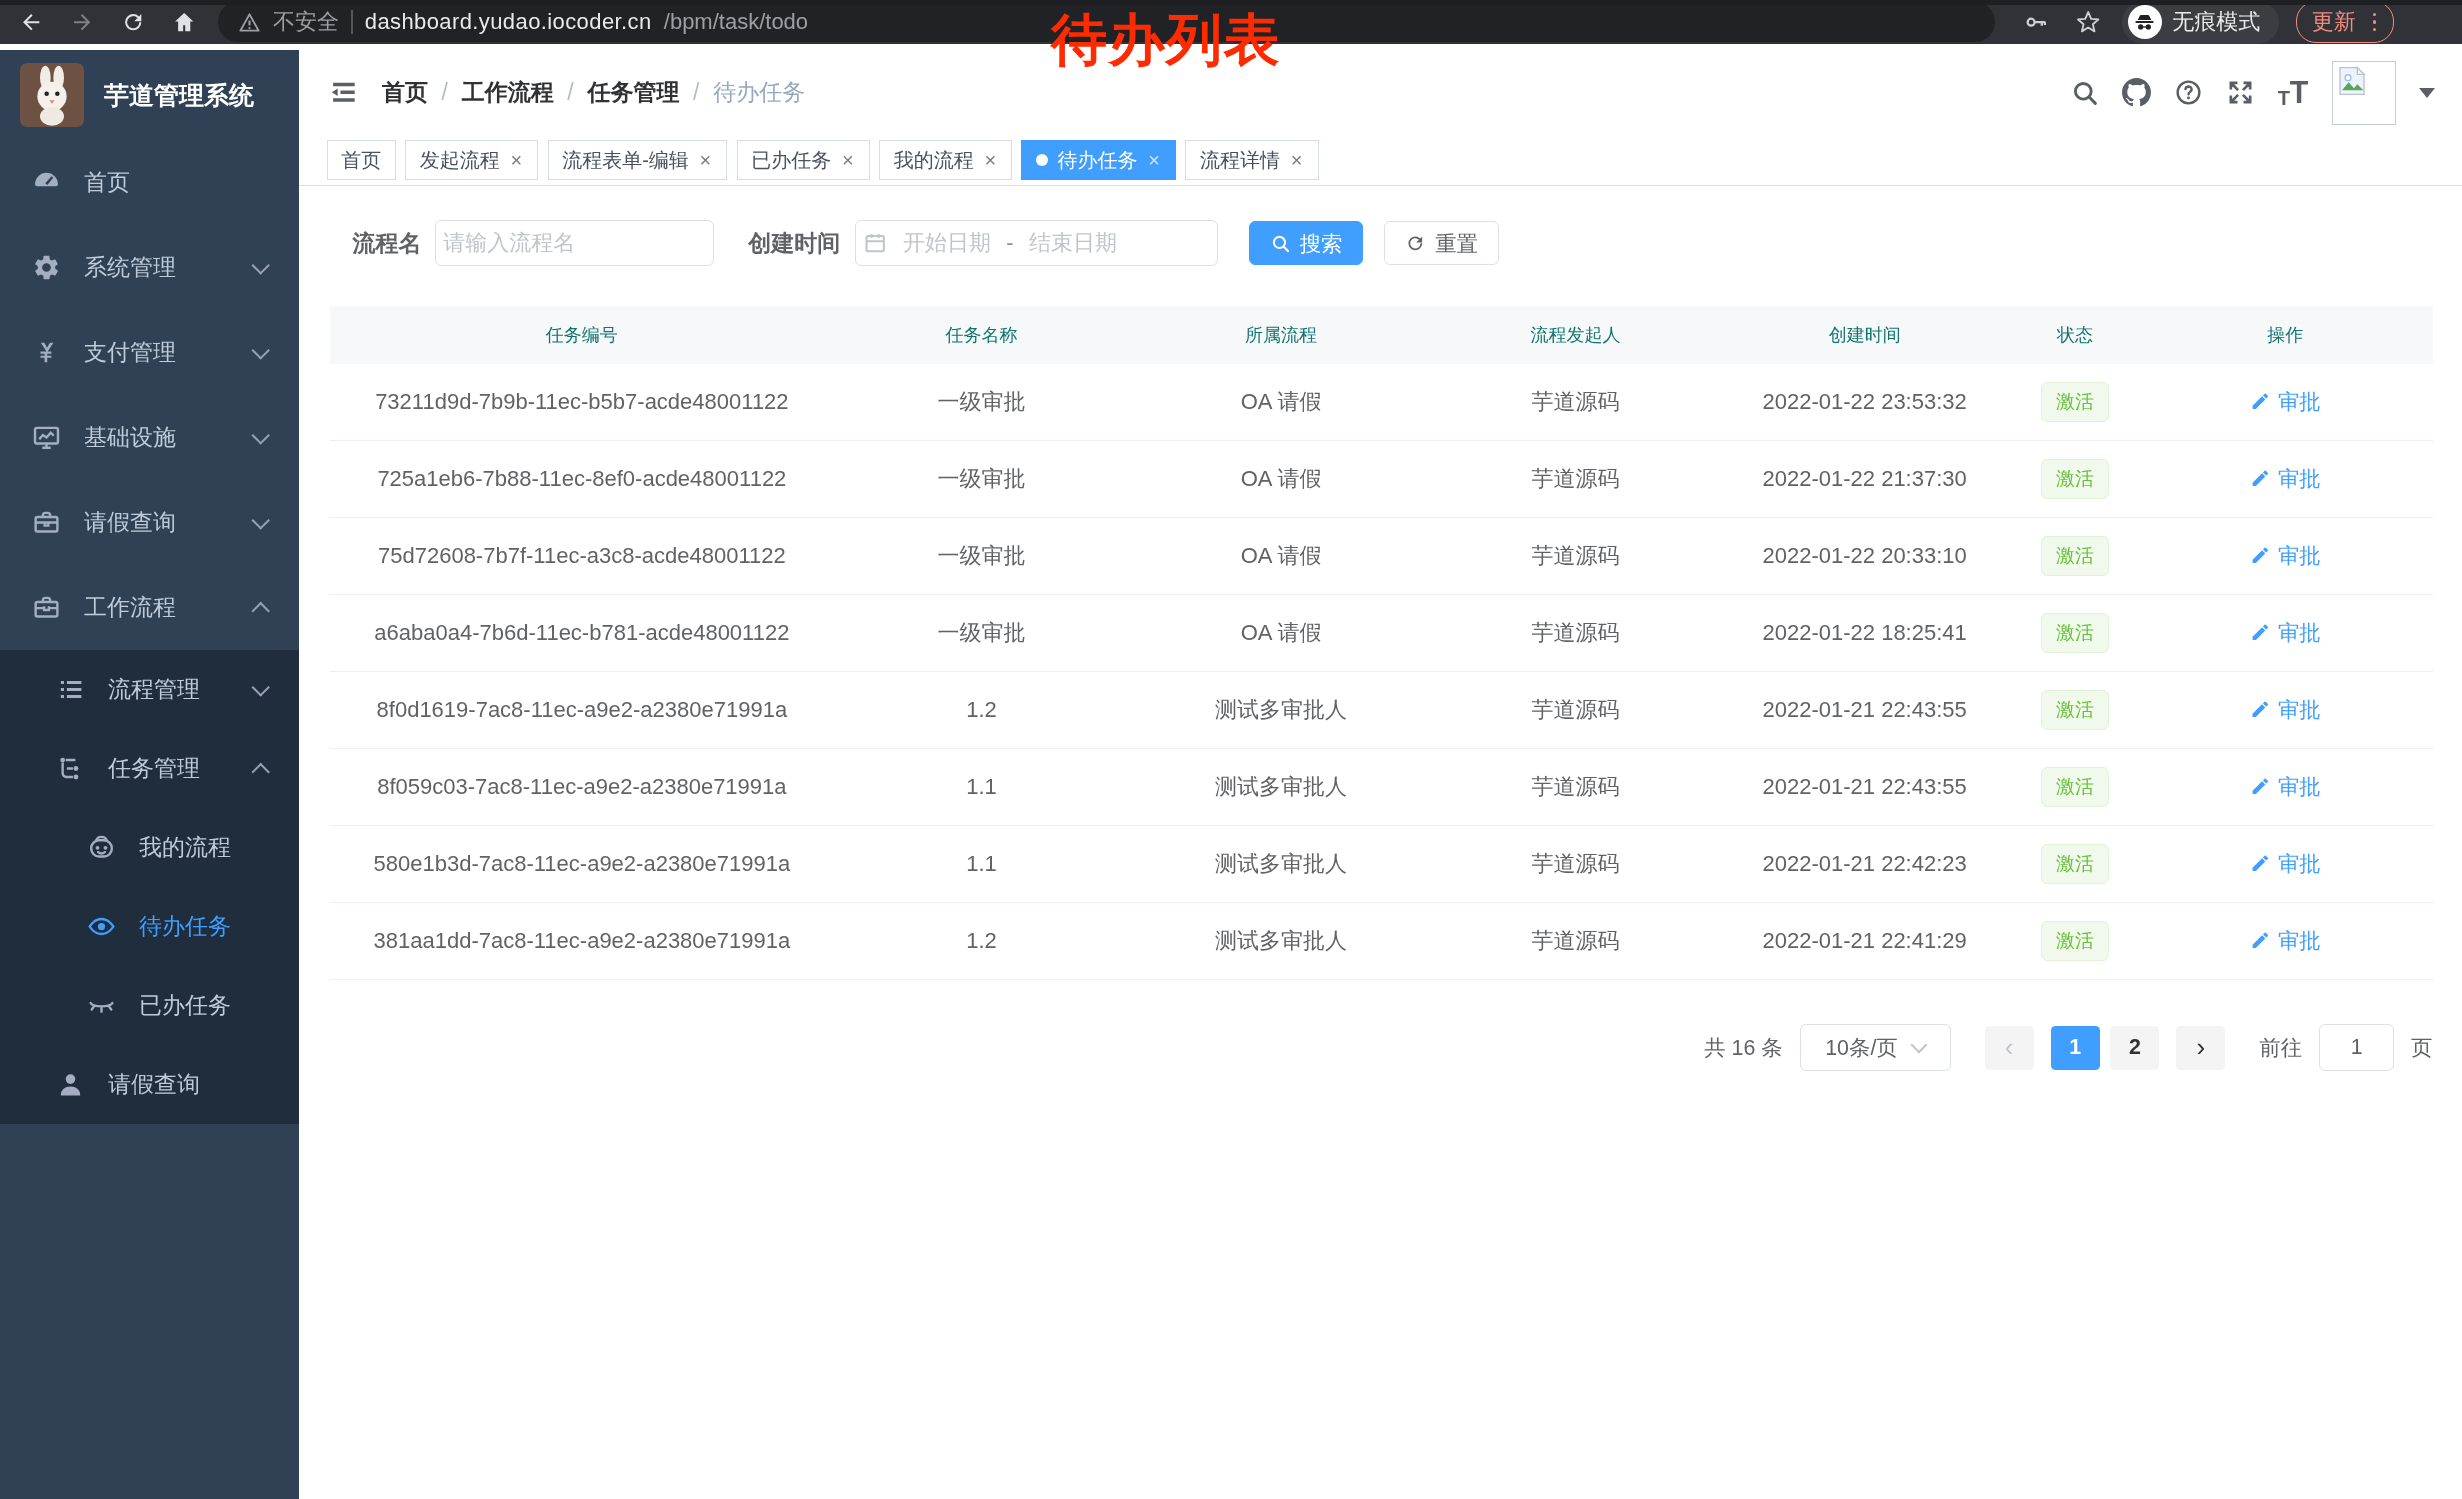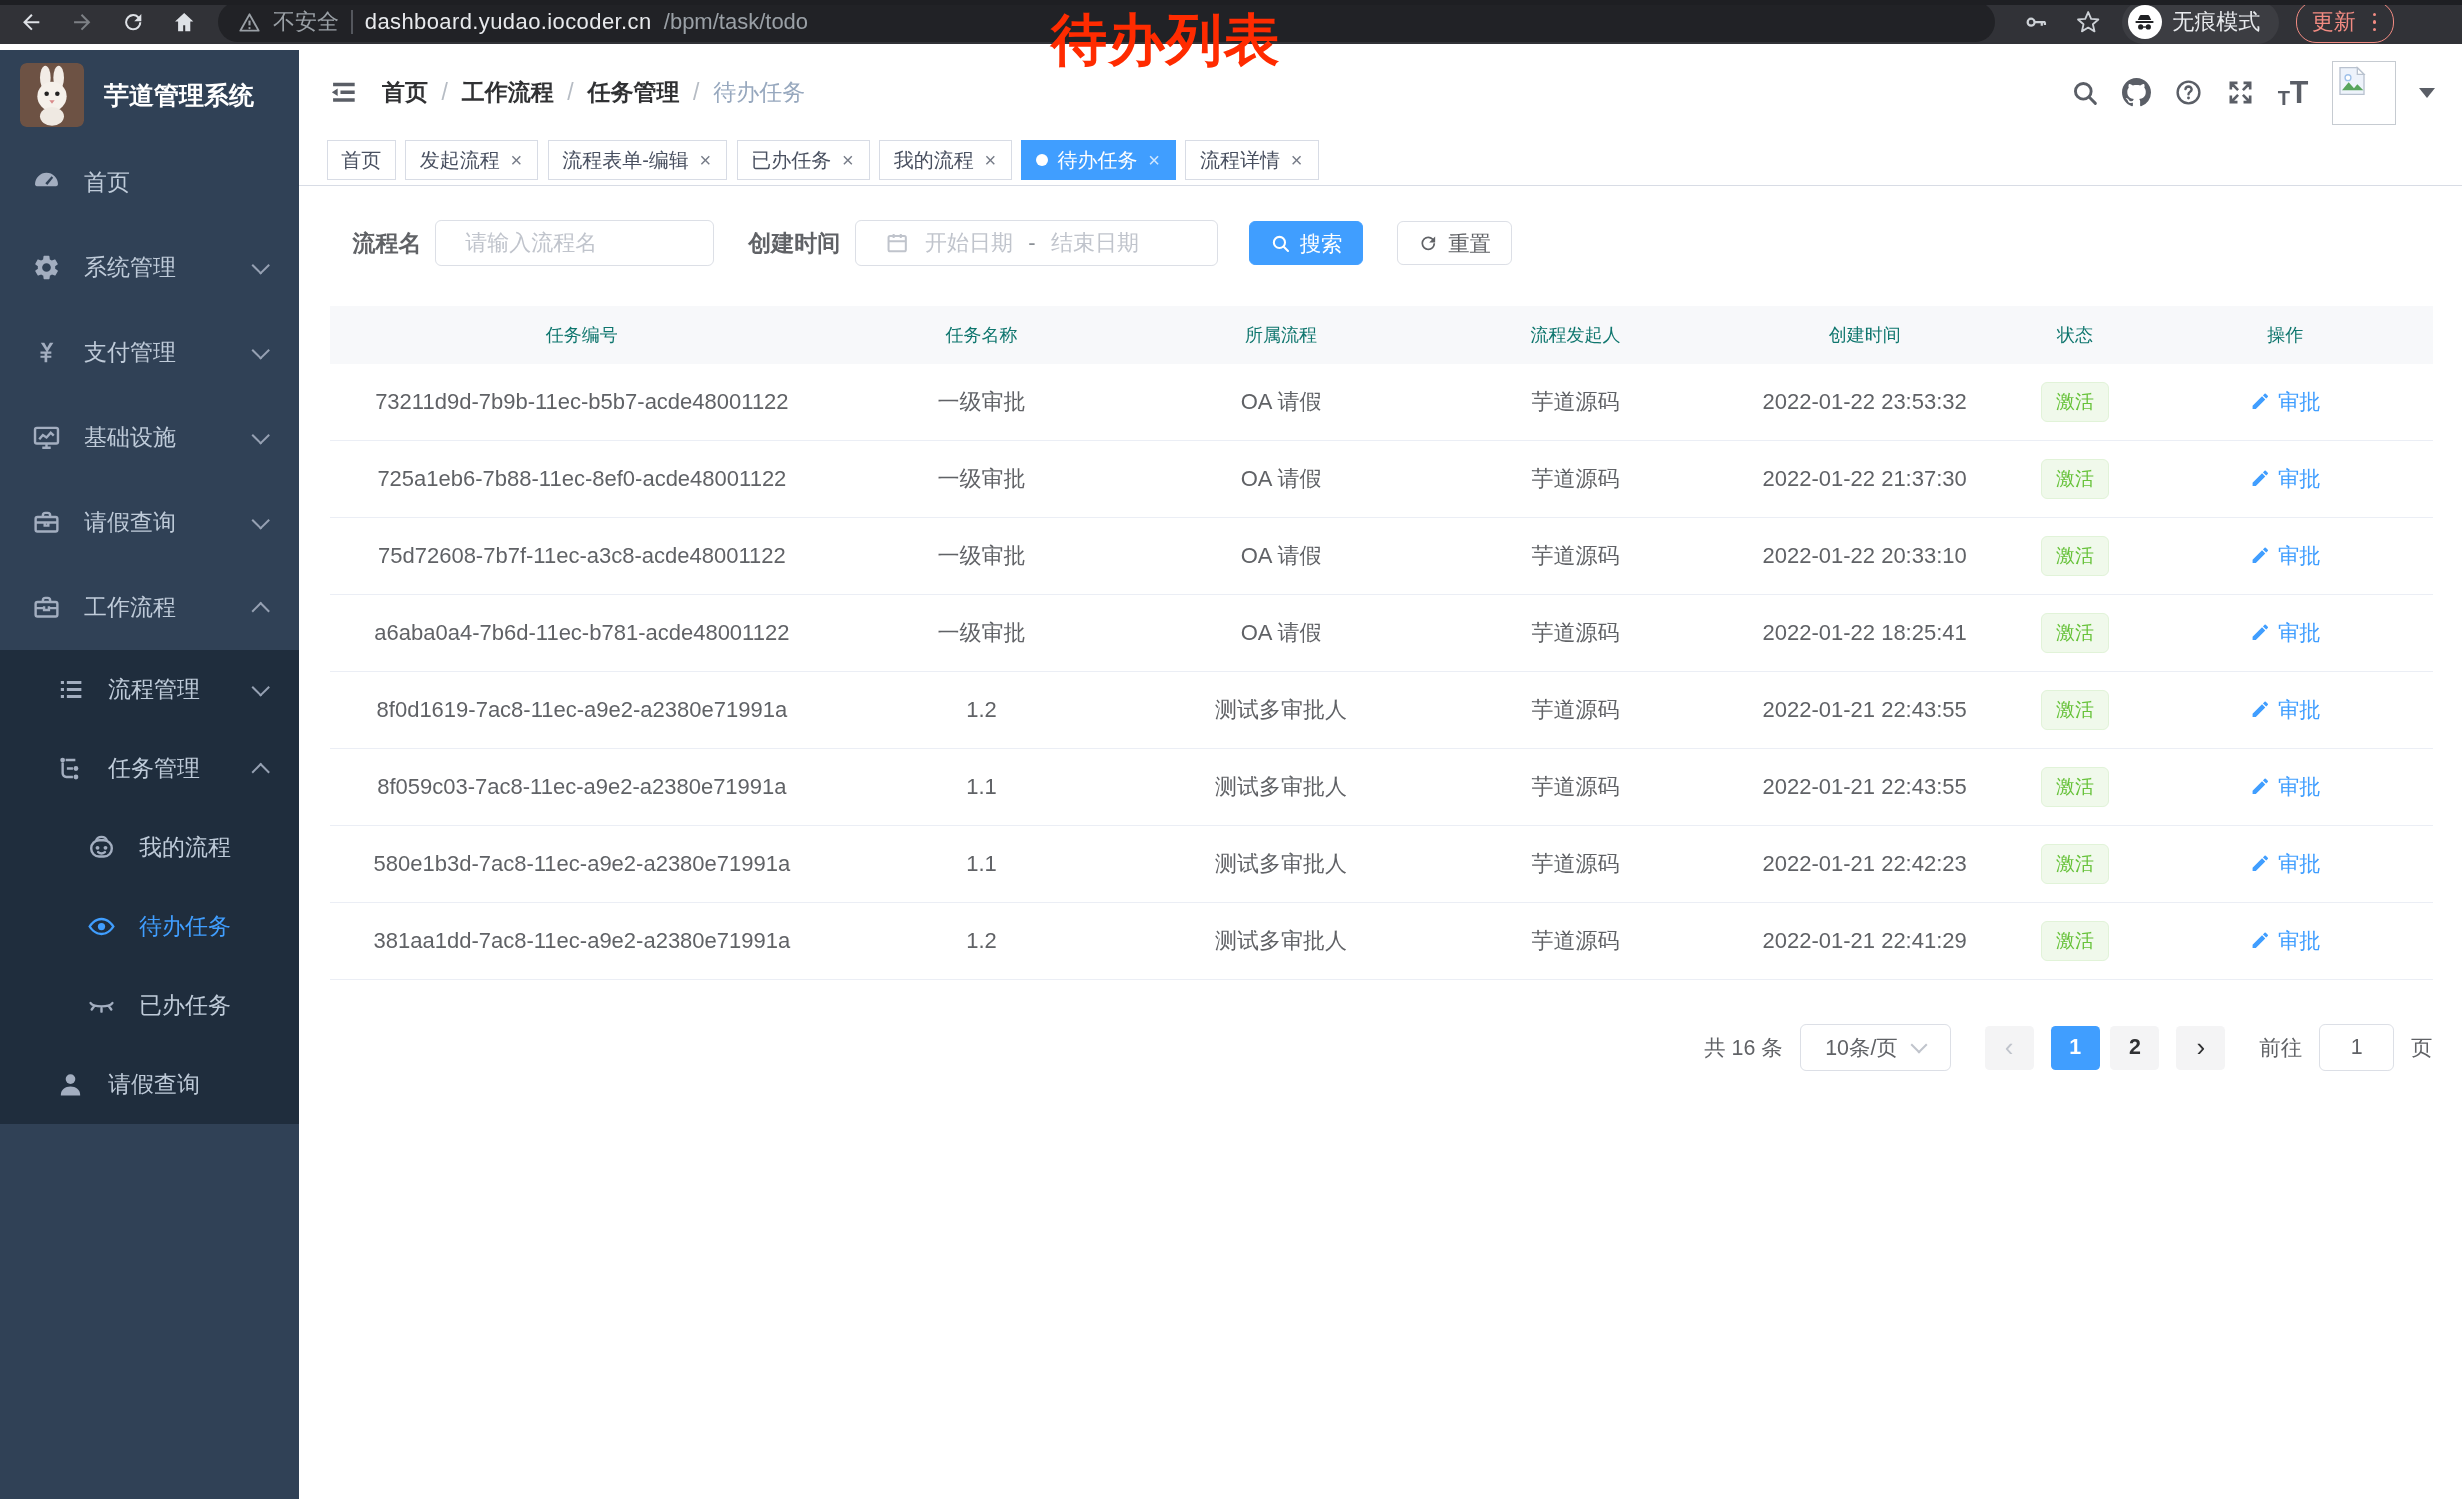--- a/index.html
+++ b/index.html
@@ -81,7 +81,7 @@
   .filters{display:flex;align-items:center;padding-left:23px;margin-bottom:40px;font-size:23px;color:#606266;}
   .f-label{font-weight:700;margin-right:13.7px;white-space:nowrap;}
   .finput{height:46px;border:1.5px solid #dcdfe6;border-radius:6.1px;background:#fff;display:flex;
-          align-items:center;padding:0 29px;box-sizing:border-box;color:#c0c4cc;font-size:22px;cursor:text;}
+          align-items:center;padding:0 7px;box-sizing:border-box;color:#c0c4cc;font-size:22px;cursor:text;}
   .finput.name{width:279px;margin-right:34px;}
   .daterange{width:363px;gap:15.3px;margin-left:1.5px;}
   .daterange .ic{width:24.4px;height:24.4px;color:#c0c4cc;flex:0 0 auto;}

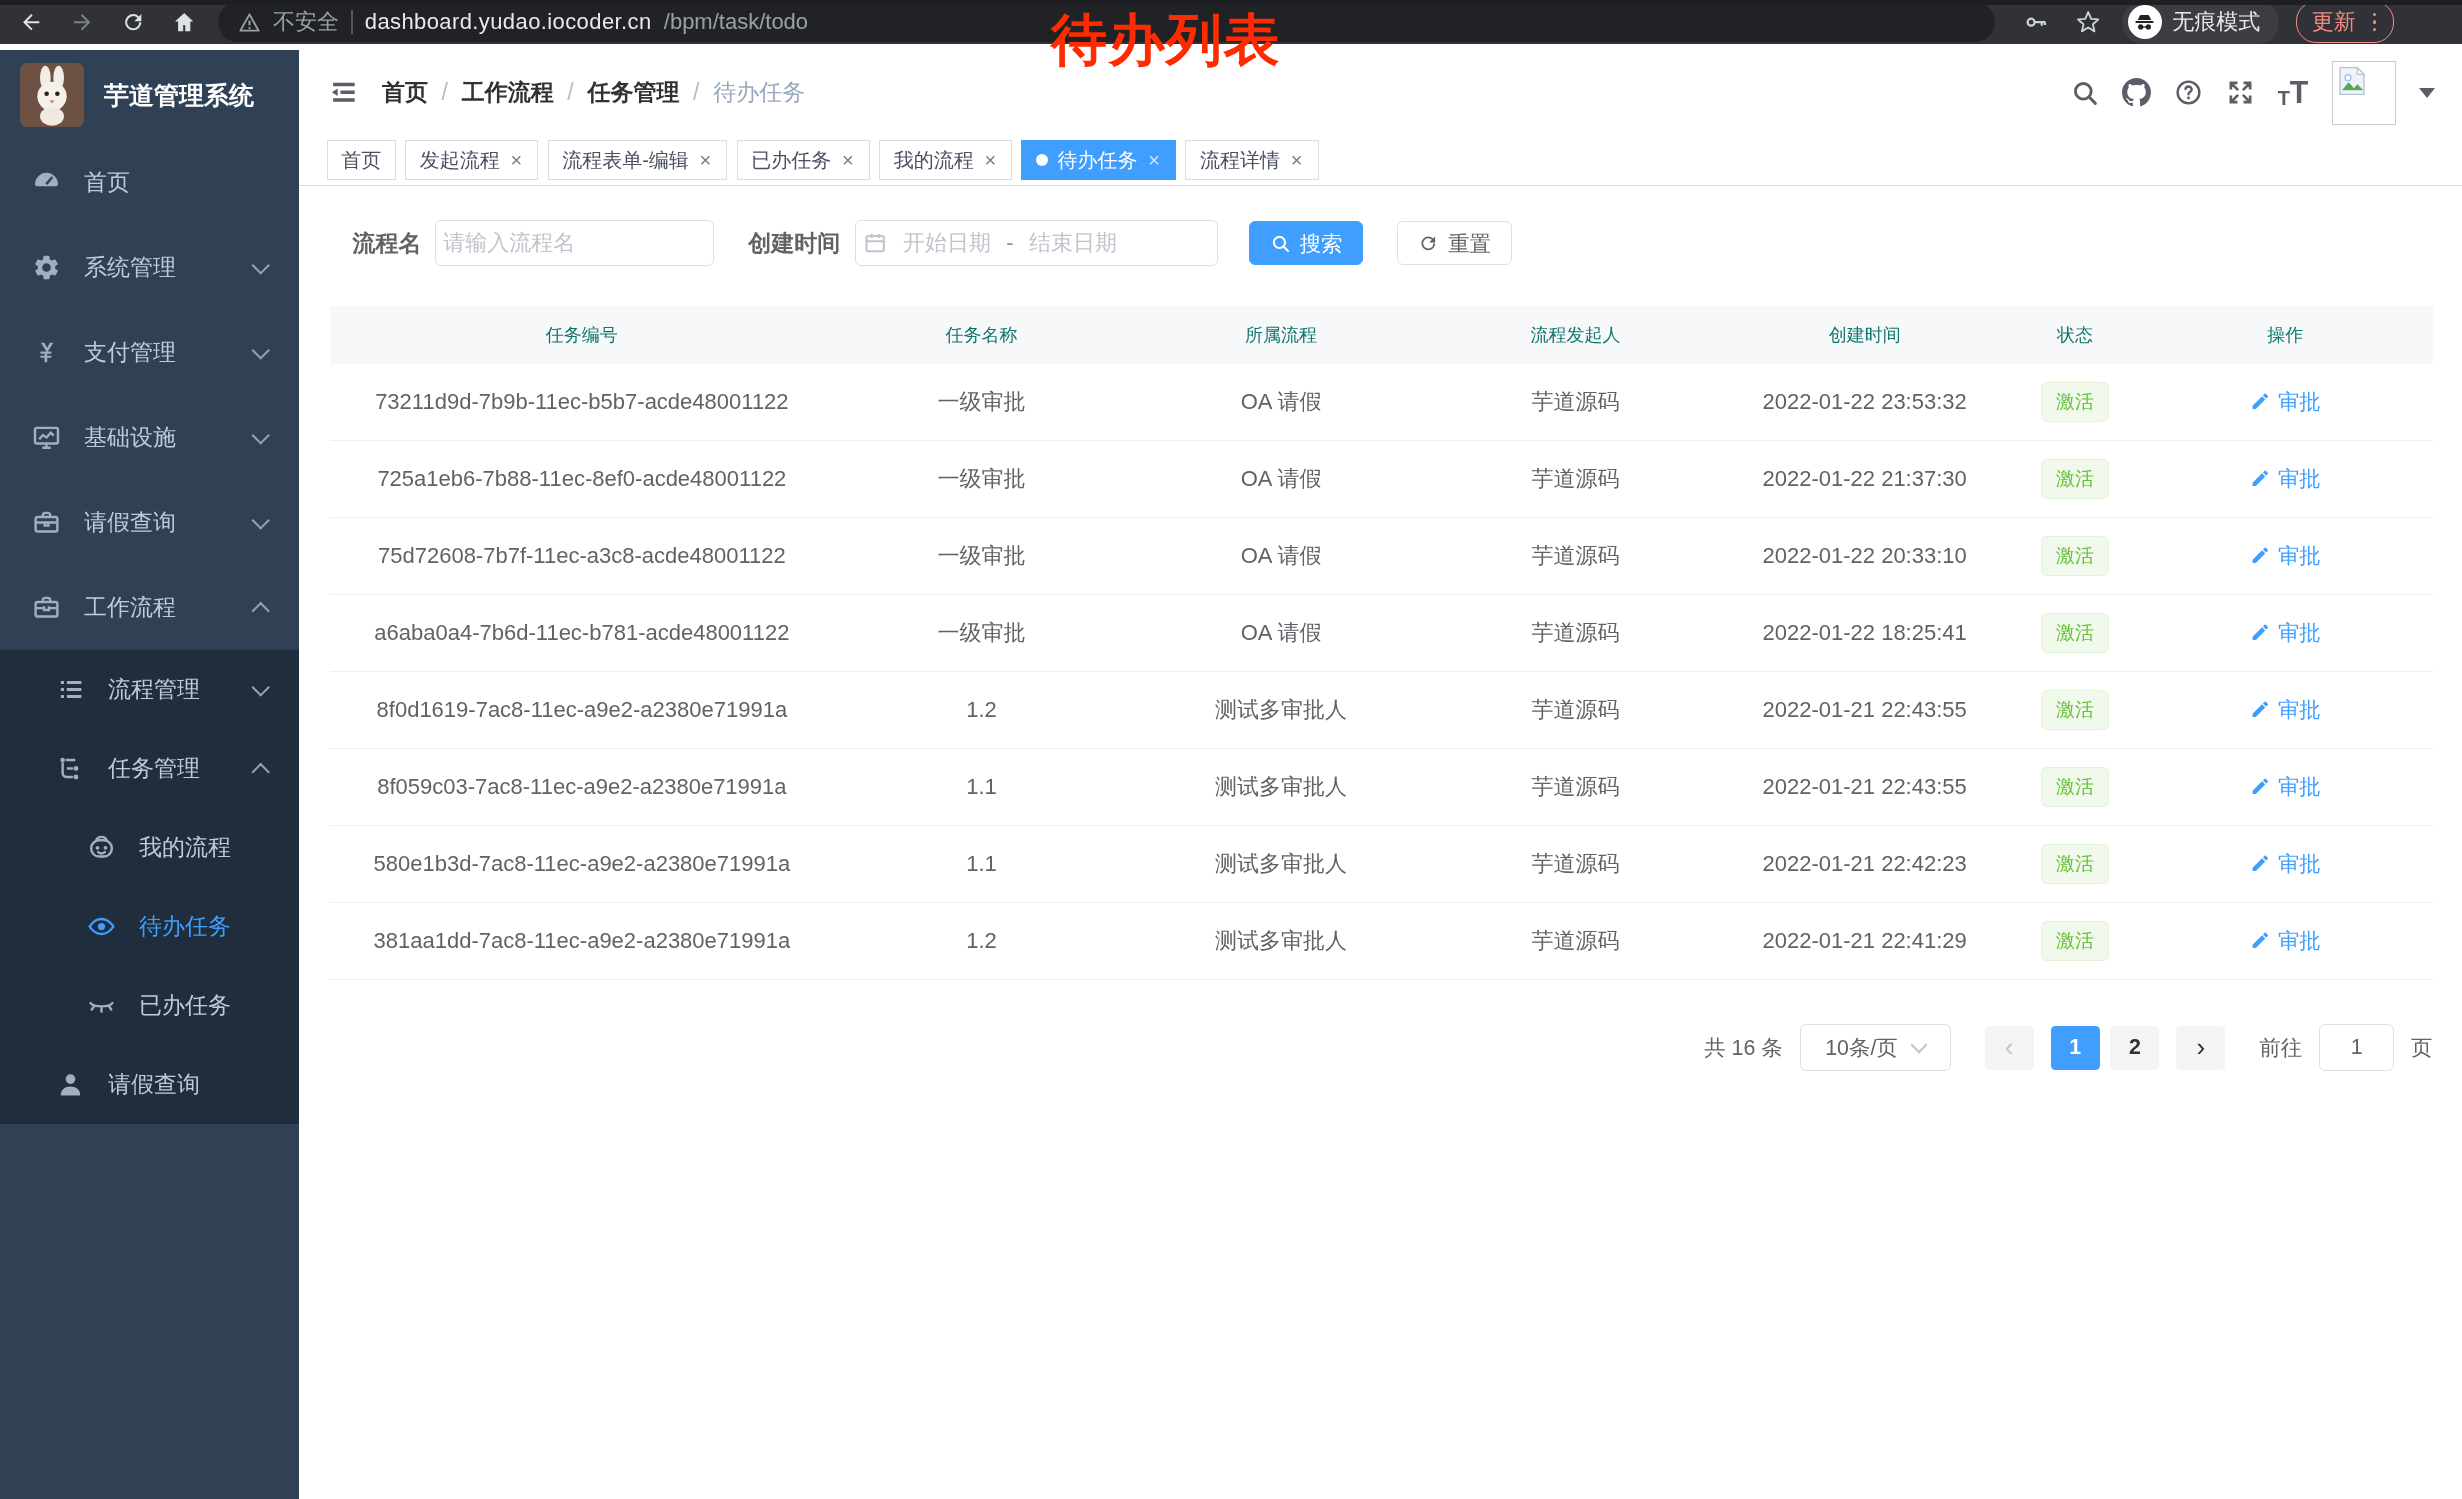--- a/index.html
+++ b/index.html
@@ -90,7 +90,7 @@
        font-size:21.4px;cursor:pointer;box-sizing:border-box;white-space:nowrap;}
   .btn .ic{width:20.6px;height:20.6px;}
   .btn.primary{background:#409eff;color:#fff;border:1.5px solid #409eff;margin-left:30.5px;}
-  .btn.plain{background:#fff;color:#606266;border:1.5px solid #dcdfe6;margin-left:34px;}
+  .btn.plain{background:#fff;color:#606266;border:1.5px solid #dcdfe6;margin-left:21px;}
   table.grid{width:2103px;border-collapse:collapse;table-layout:fixed;font-size:22px;color:#606266;}
   .grid th{height:56px;background:#f7f8fa;color:#0f766e;font-weight:400;font-size:18px;text-align:center;}
   .grid td{height:74px;border-bottom:1.5px solid #ebeef5;text-align:center;overflow:hidden;white-space:nowrap;}

